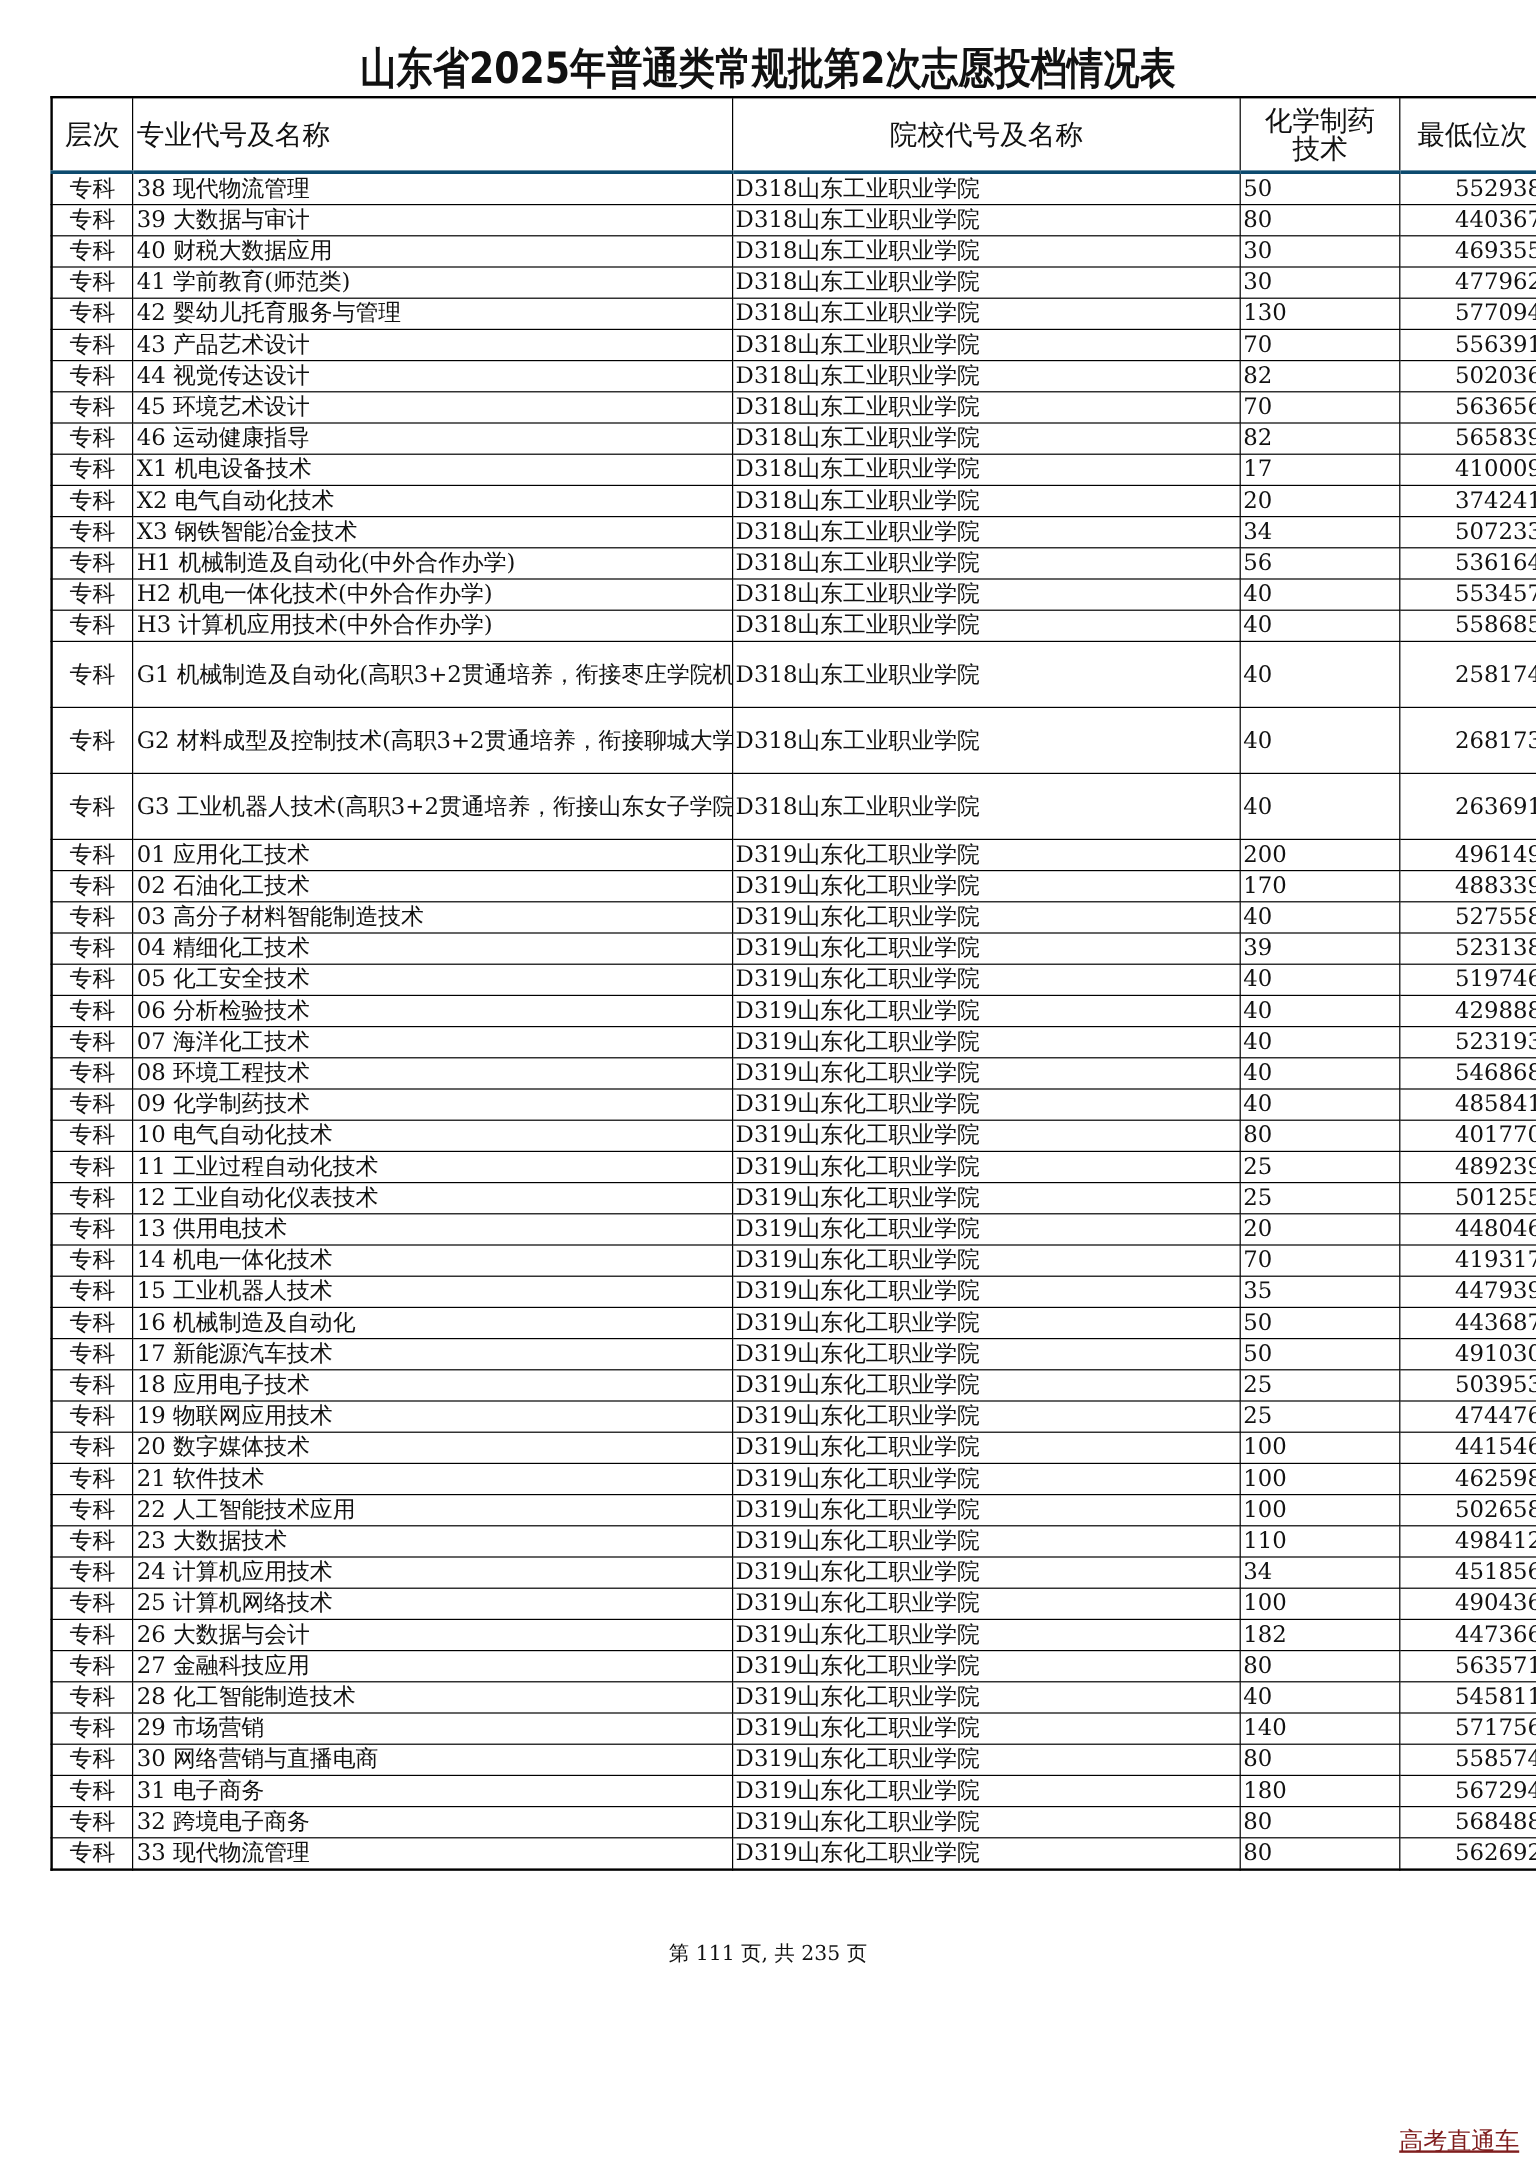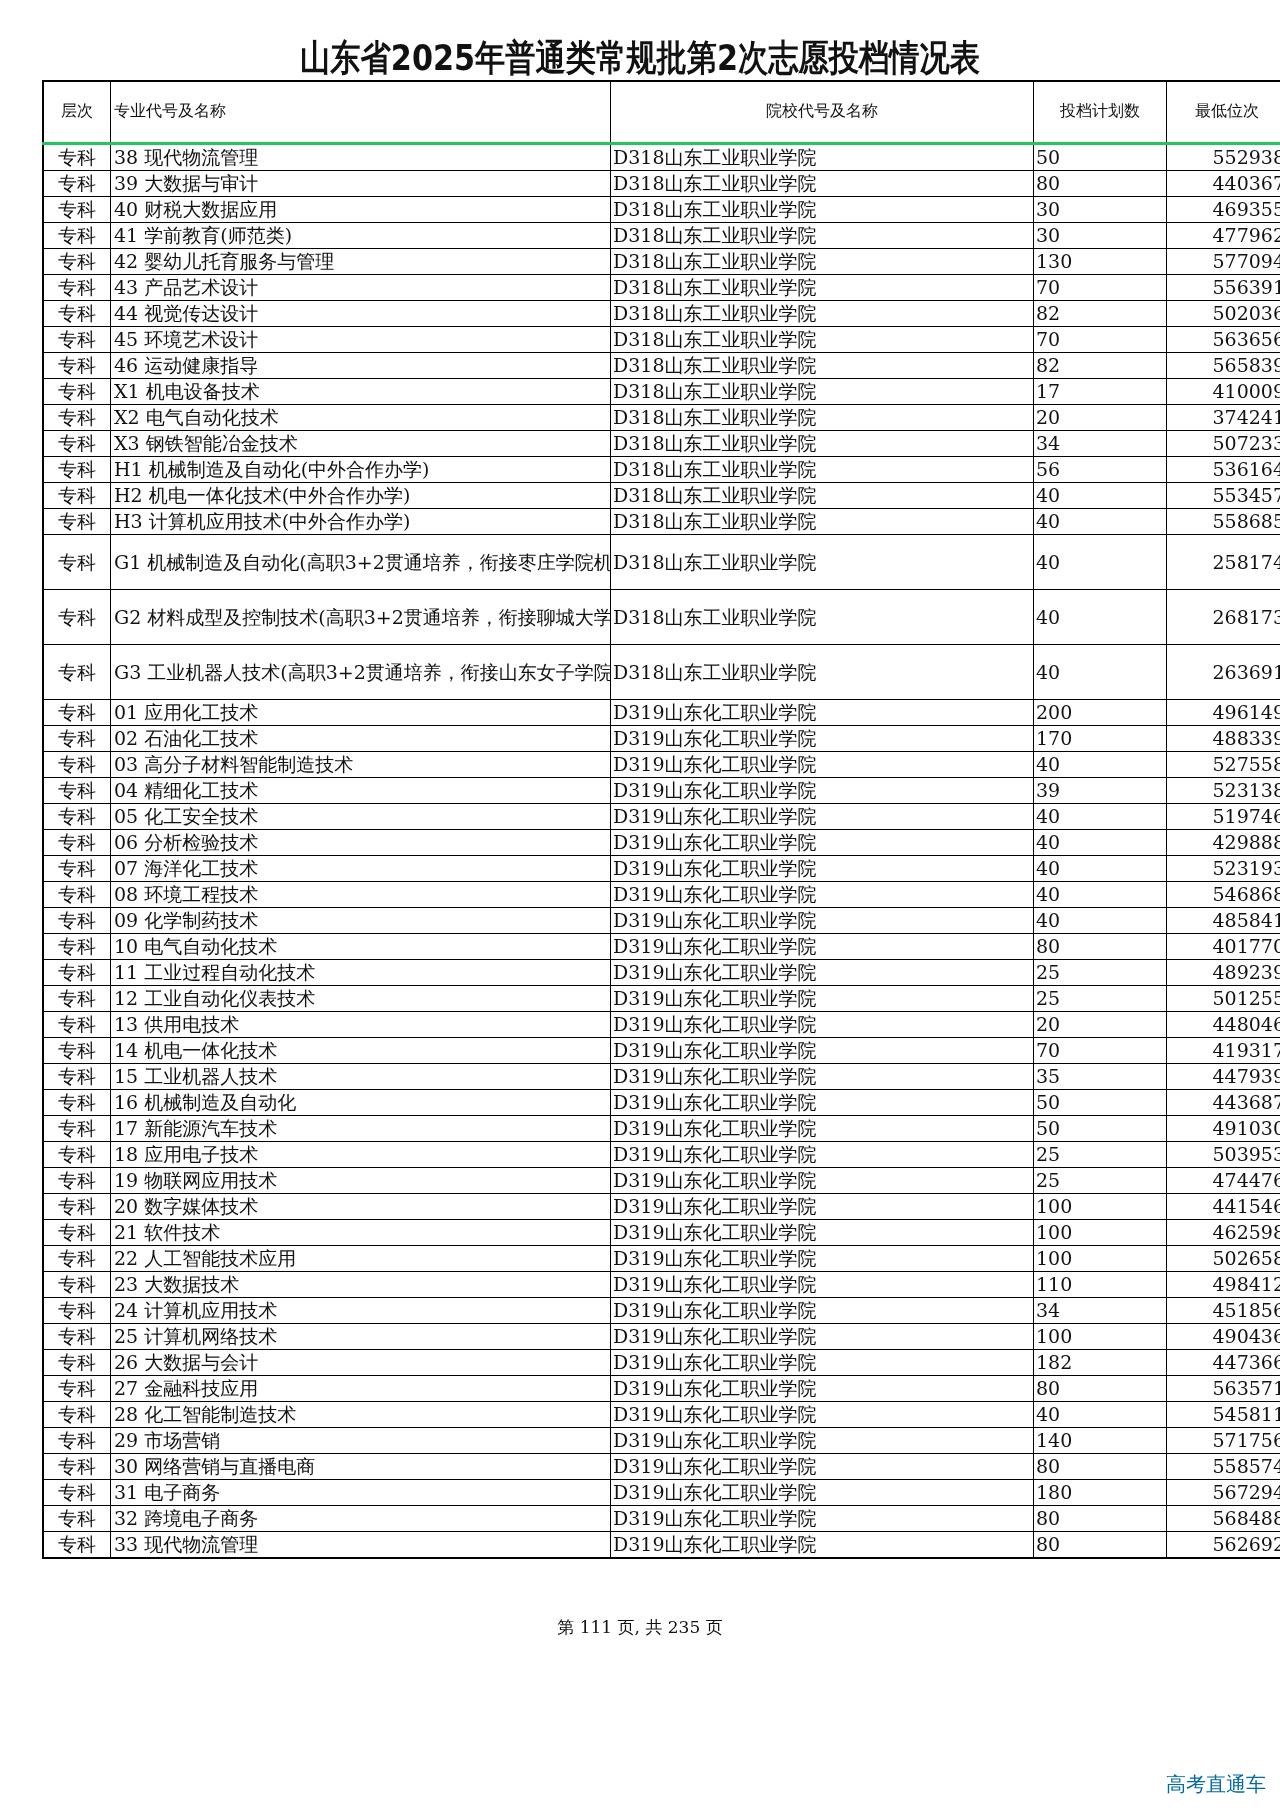--- a/index.html
+++ b/index.html
@@ -7,7 +7,7 @@
   .title { position: absolute; top: 36px; left: 0; width: 1280px; text-align: center; font-family: "DejaVu Sans", "Liberation Sans", sans-serif; font-weight: bold; font-size: 36px; letter-spacing: 0px; line-height: 44px; transform: scaleX(0.84); transform-origin: center; }
   table.grid { position: absolute; top: 80px; left: 42px; width: 1198px; border-collapse: collapse; table-layout: fixed; border: 2px solid #000; }
   table.grid td, table.grid th { border: 1.5px solid #000; padding: 0 2px; height: 25px; line-height: 25px; font-size: 19px; font-weight: normal; white-space: nowrap; overflow: hidden; }
-  table.grid th { font-family: Liberation Mono, monospace; font-size: 16px; height: 60px; line-height: 26px; text-align: center; border-bottom: 3px solid #22c55e; }
+  table.grid th { font-family: Liberation Sans, sans-serif; font-size: 23px; height: 60px; line-height: 26px; text-align: center; border-bottom: 3px solid #0c4a6e; }
   .c-level { width: 62px; text-align: center; }
   .c-major { width: 494px; text-align: left; padding-left: 3px !important; }
   .c-school { width: 418px; text-align: left; margin-top: 39px; }

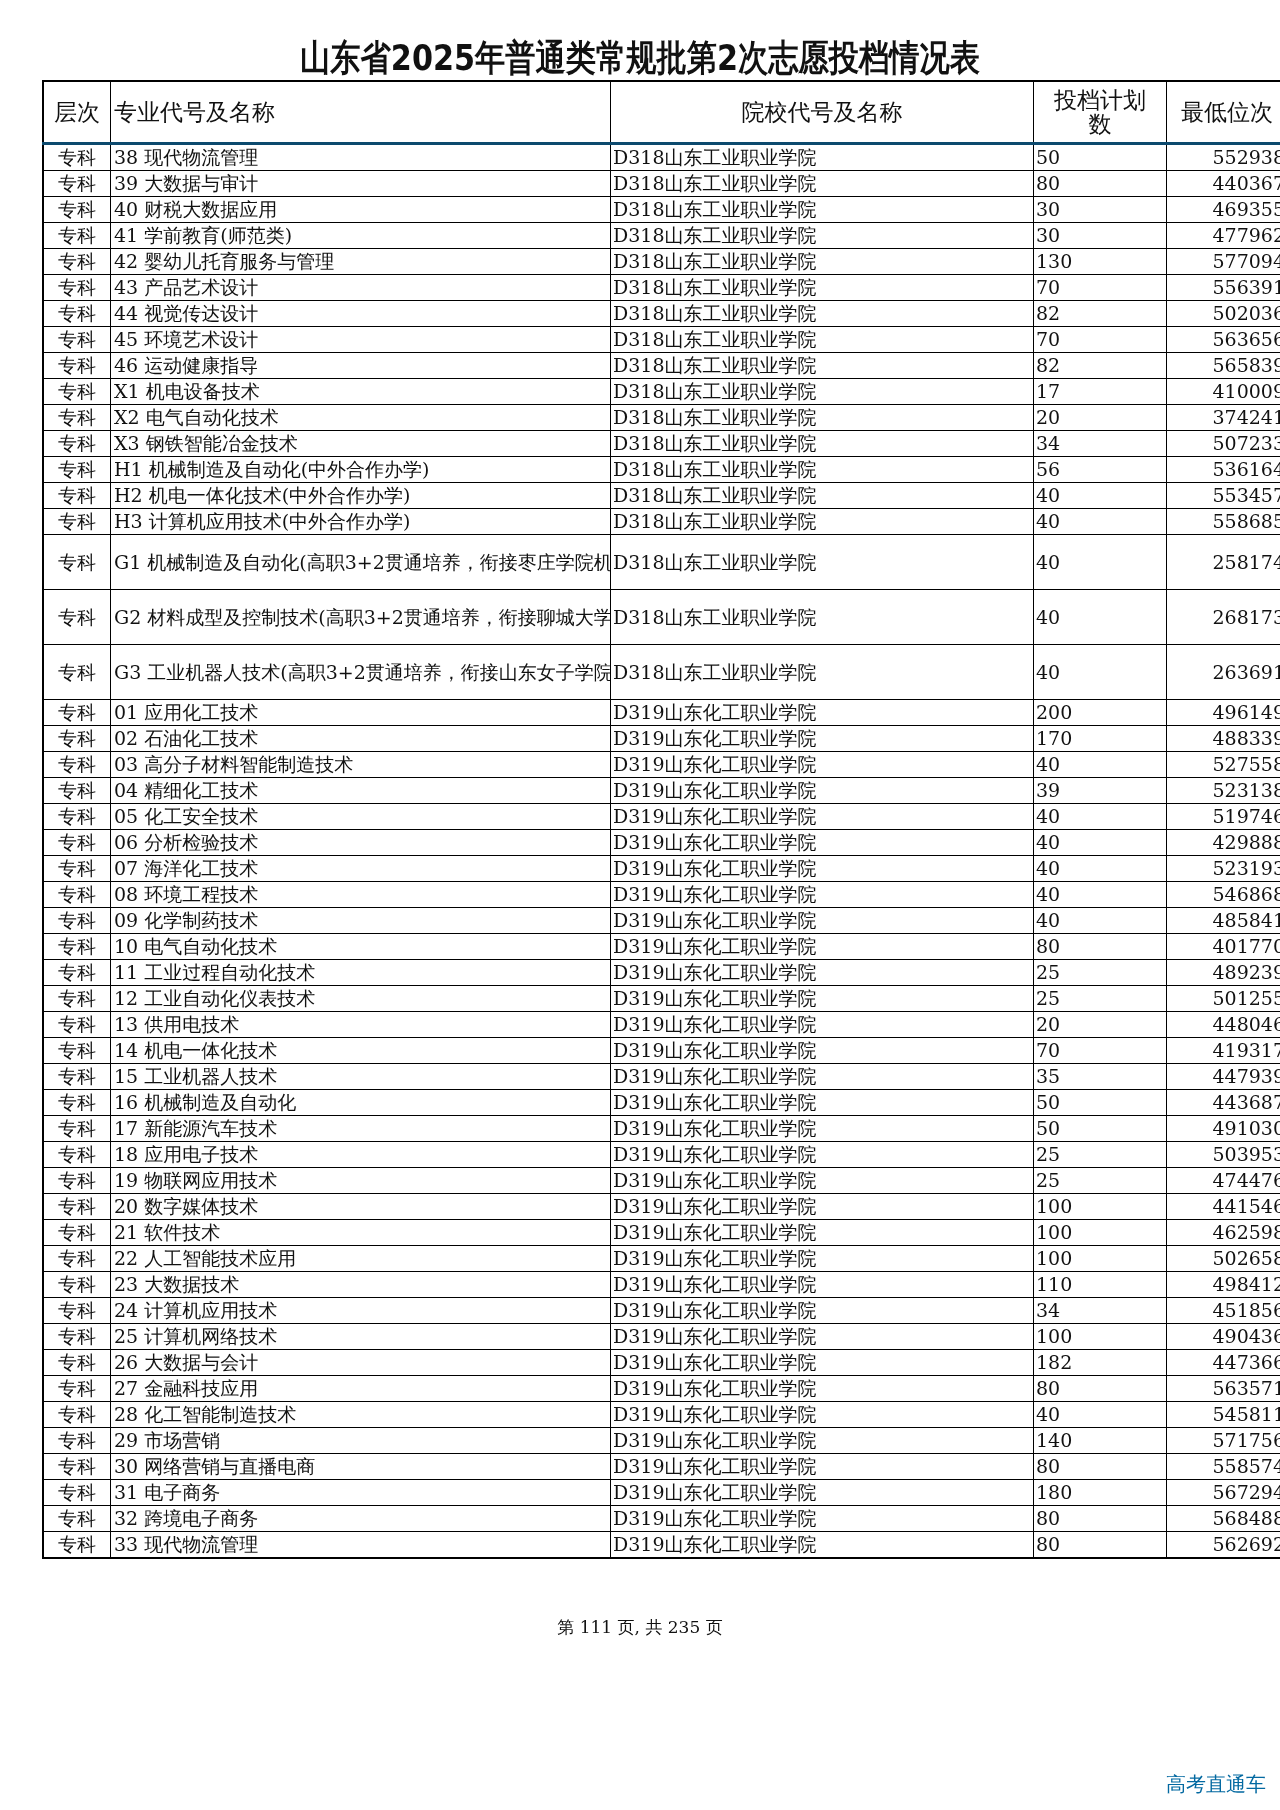--- a/index.html
+++ b/index.html
@@ -30,7 +30,7 @@
       <th class="c-level">层次</th>
       <th class="c-major" style="text-align:left">专业代号及名称</th>
       <th class="c-school" style="text-align:center">院校代号及名称</th>
-      <th class="c-plan th-plan" style="text-align:center; white-space:normal; padding:0 14px !important;">投档计划数</th>
+      <th class="c-plan th-plan" style="text-align:center; white-space:normal; padding:0 14px !important;">化学制药技术</th>
       <th class="c-rank" style="text-align:center">最低位次</th>
     </tr>
   </thead>

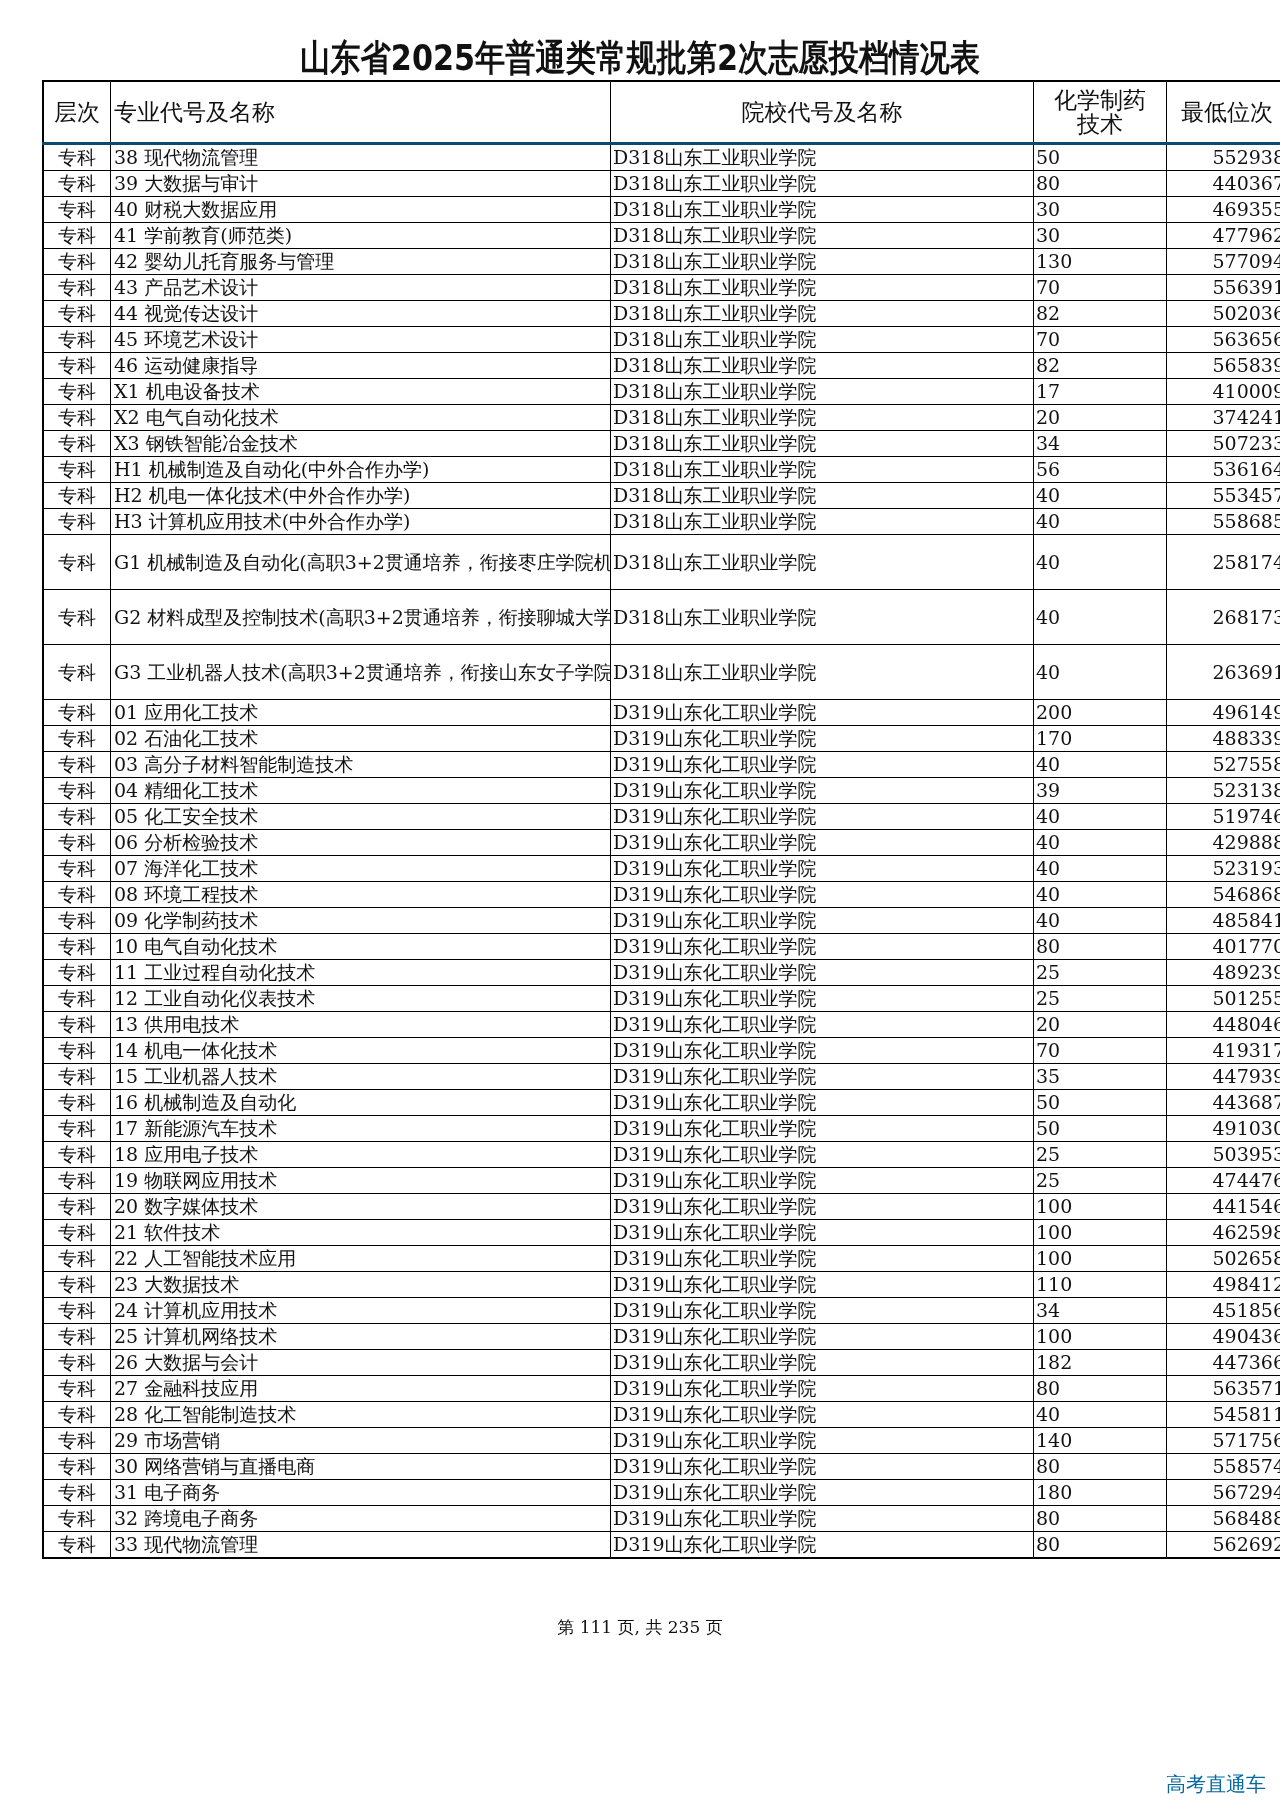--- a/index.html
+++ b/index.html
@@ -17,7 +17,7 @@
   tr.tall td { height: 54px; }
   .th-plan { line-height: 24px !important; }
   .footer { position: absolute; top: 1616px; left: 0; width: 1280px; text-align: center; font-size: 17px; }
-  .watermark { position: absolute; top: 1771px; right: 14px; font-family: "DejaVu Sans", "Liberation Sans", sans-serif; font-size: 20px; color: #0369a1; }
+  .watermark { position: absolute; top: 1771px; right: 14px; font-family: "DejaVu Sans", "Liberation Sans", sans-serif; font-size: 20px; color: #7f1d1d; text-decoration: underline; }
 </style>
 </head>
 <body>

